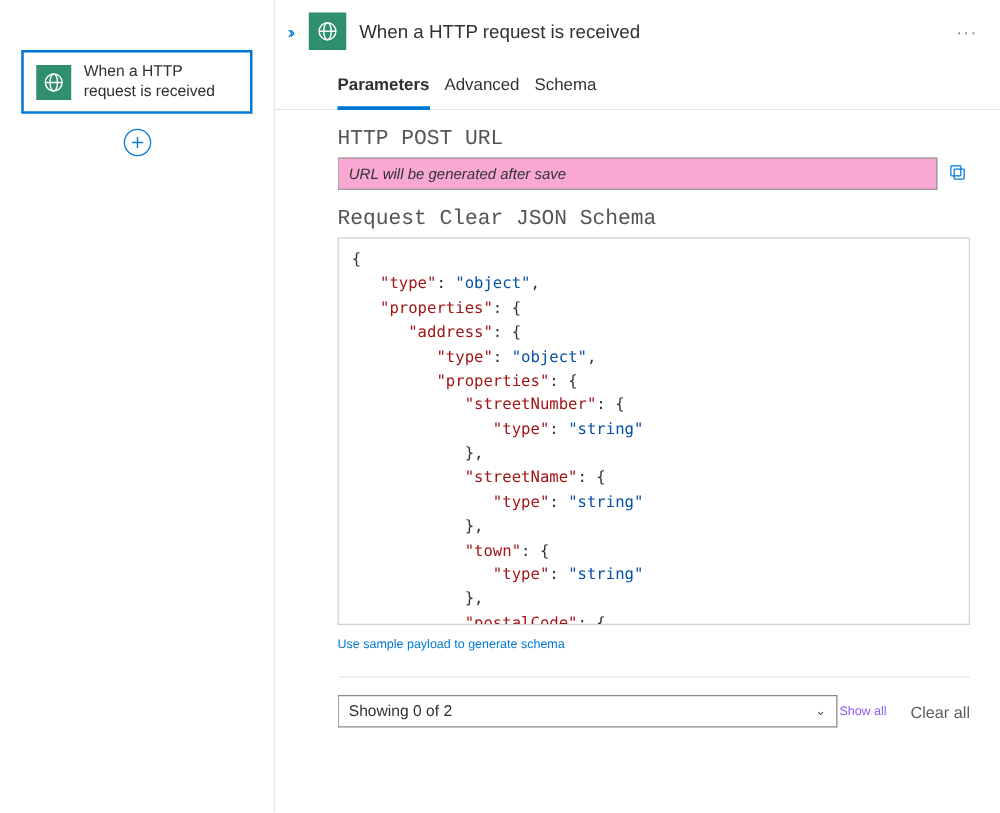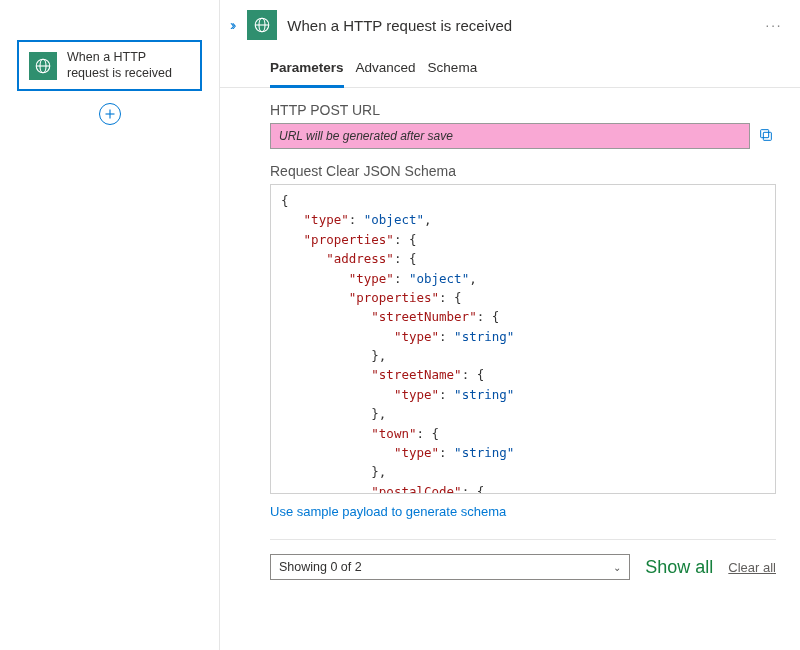--- a/index.html
+++ b/index.html
@@ -99,9 +99,10 @@
     flex: 1;
   }
   .field-label {
-    font-size: 14px;
+    font-size: 17px;
     color: #555;
     margin-bottom: 5px;
+    font-family: Liberation Mono, monospace;
   }
   .url-row { display: flex; align-items: center; gap: 8px; margin-bottom: 14px; }
   .url-box {

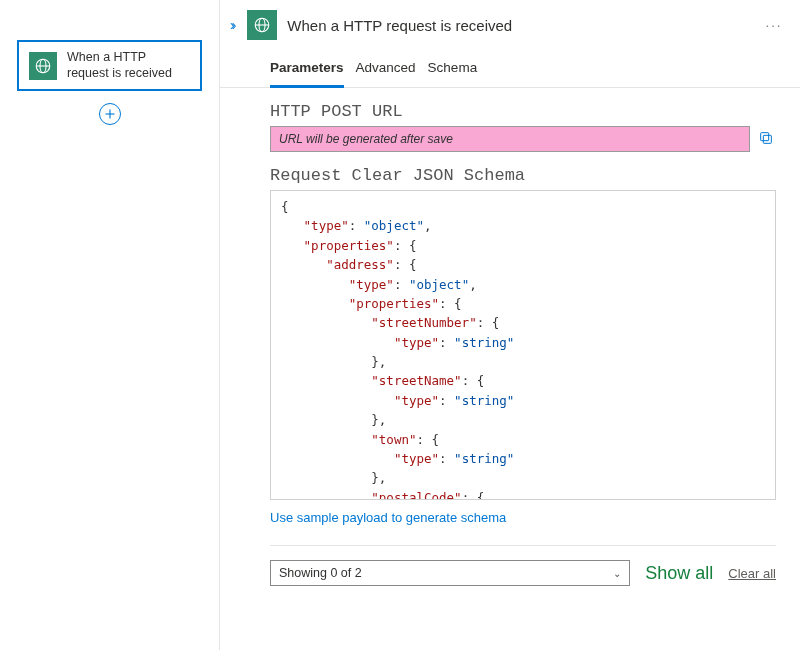--- a/index.html
+++ b/index.html
@@ -133,7 +133,7 @@
   .schema-box .colon { color: #333; }
   .link-sample {
     color: #0078d4;
-    font-size: 13px;
+    font-size: 10px;
     margin-top: 10px;
     cursor: pointer;
     display: inline-block;

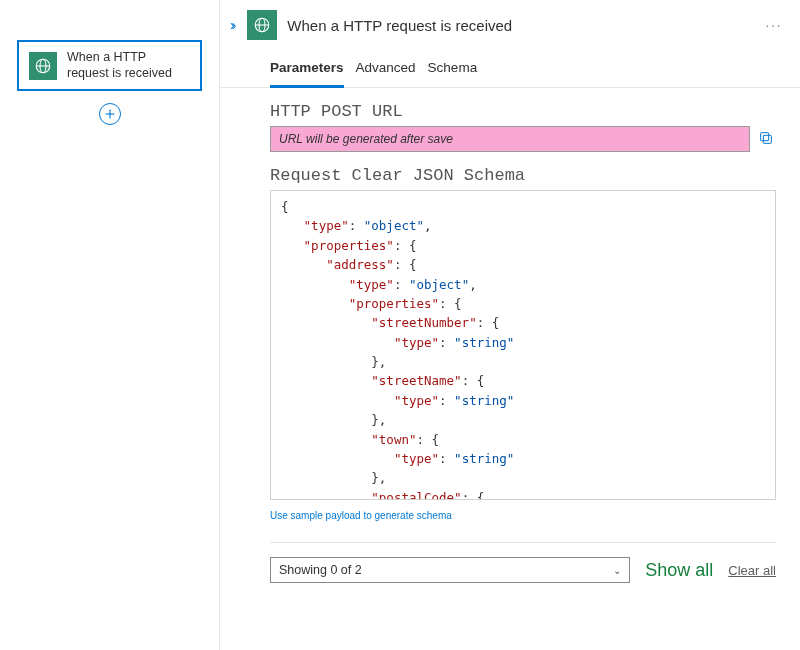--- a/index.html
+++ b/index.html
@@ -139,7 +139,7 @@
     display: inline-block;
   }
   .divider { border-top: 1px solid #e5e5e5; margin: 20px 0 14px 0; }
-  .adv-row { display: flex; align-items: center; gap: 15px; }
+  .adv-row { display: flex; align-items: center; gap: 2px; }
   .adv-select {
     flex: 1;
     border: 1px solid #8a8886;

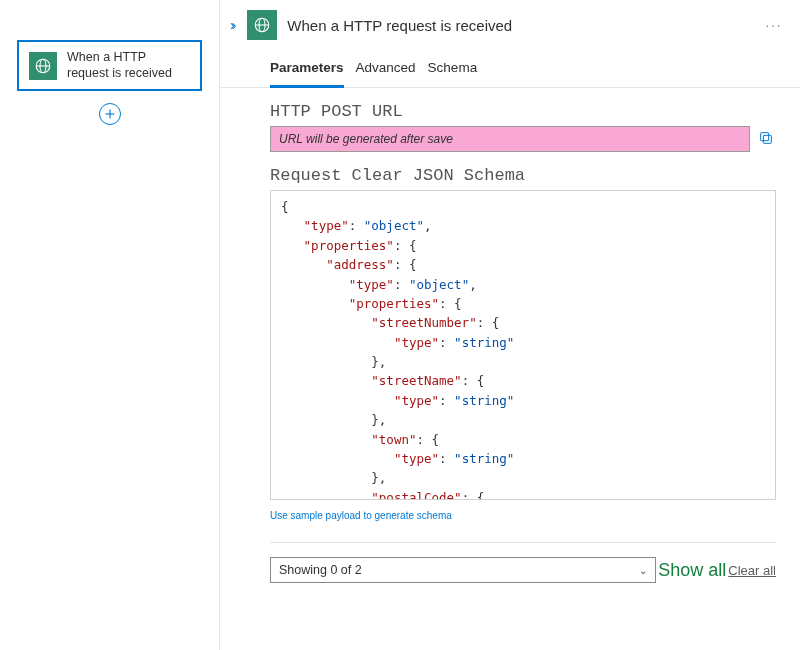--- a/index.html
+++ b/index.html
@@ -153,7 +153,7 @@
     background: #fff;
   }
   .adv-select .chev { color: #555; font-size: 10px; }
-  .show-all { color: #15803d; font-size: 18px; cursor: pointer; }
+  .show-all { color: #8b5cf6; font-size: 10px; cursor: pointer; }
   .clear-all { color: #605e5c; font-size: 13px; text-decoration: underline; cursor: pointer; }
 </style>
 </head>

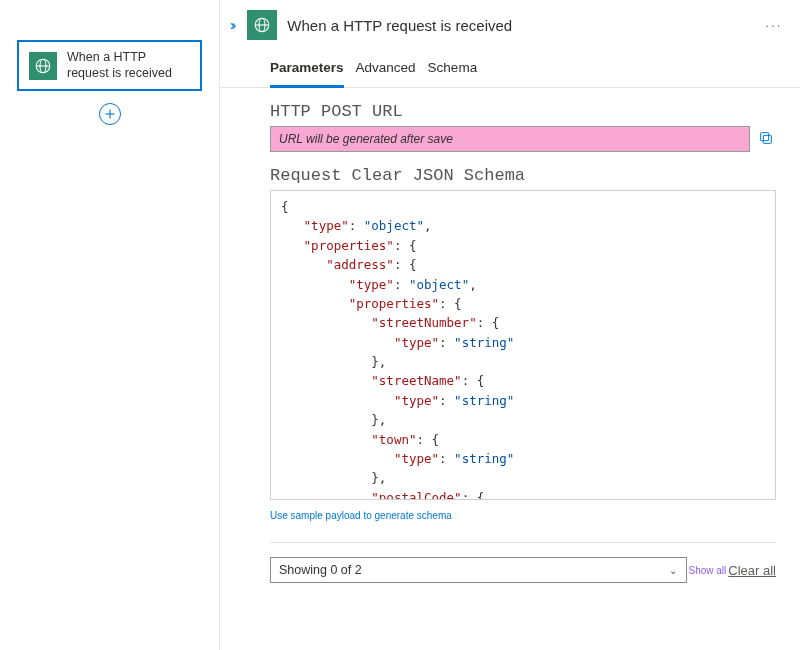--- a/index.html
+++ b/index.html
@@ -154,7 +154,7 @@
   }
   .adv-select .chev { color: #555; font-size: 10px; }
   .show-all { color: #8b5cf6; font-size: 10px; cursor: pointer; }
-  .clear-all { color: #605e5c; font-size: 13px; text-decoration: underline; cursor: pointer; }
+  .clear-all { color: #605e5c; font-size: 13px; cursor: pointer; margin-left: 17px; }
 </style>
 </head>
 <body>

